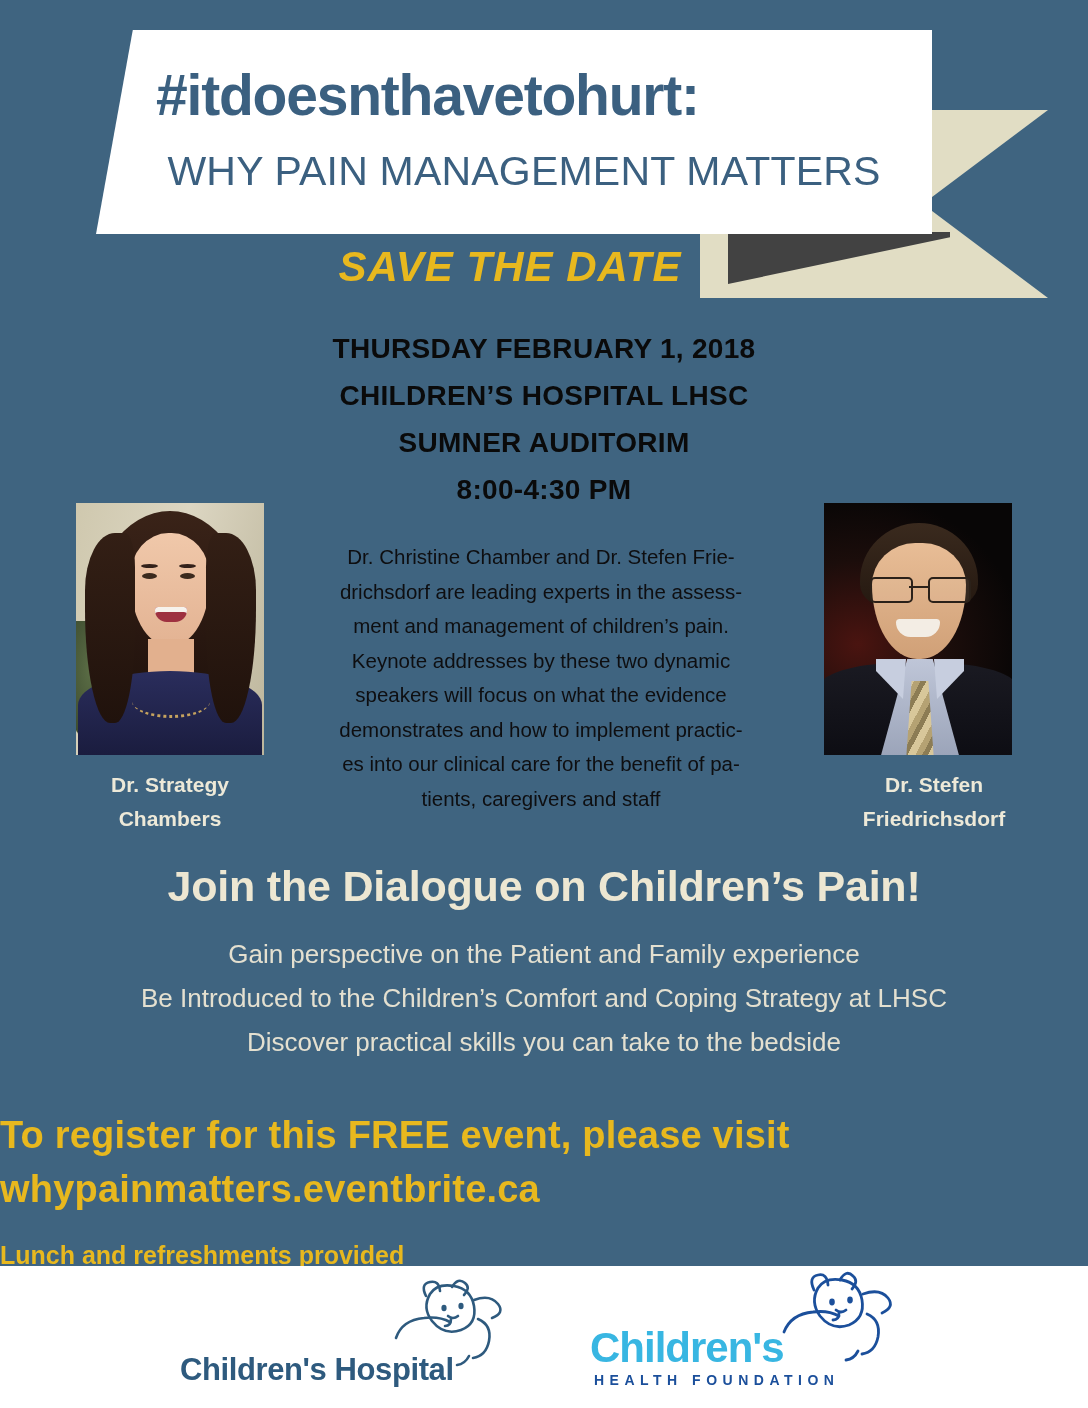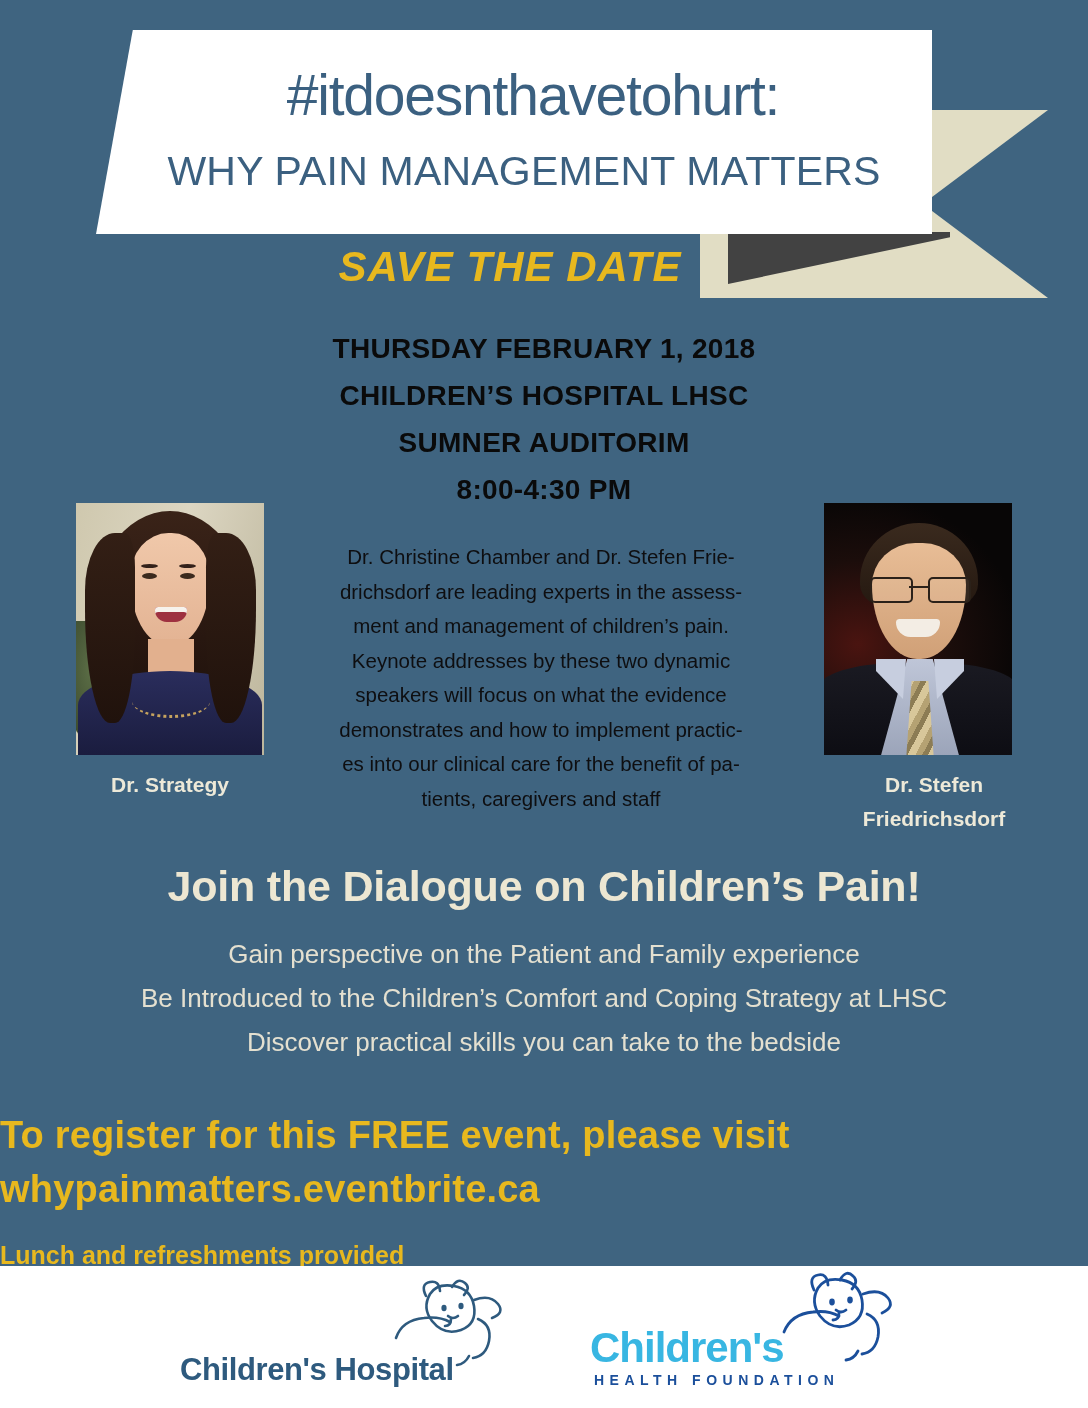--- a/index.html
+++ b/index.html
@@ -52,12 +52,12 @@
   }
   .title-line1 {
     position: absolute;
-    left: 138px;
+    left: 156px;
     top: 62px;
     width: 790px;
-    text-align: center;
+    text-align: left;
     font-size: 57px;
-    font-weight: 400;
+    font-weight: 700;
     letter-spacing: -1.2px;
     color: #3B6080;
     white-space: nowrap;

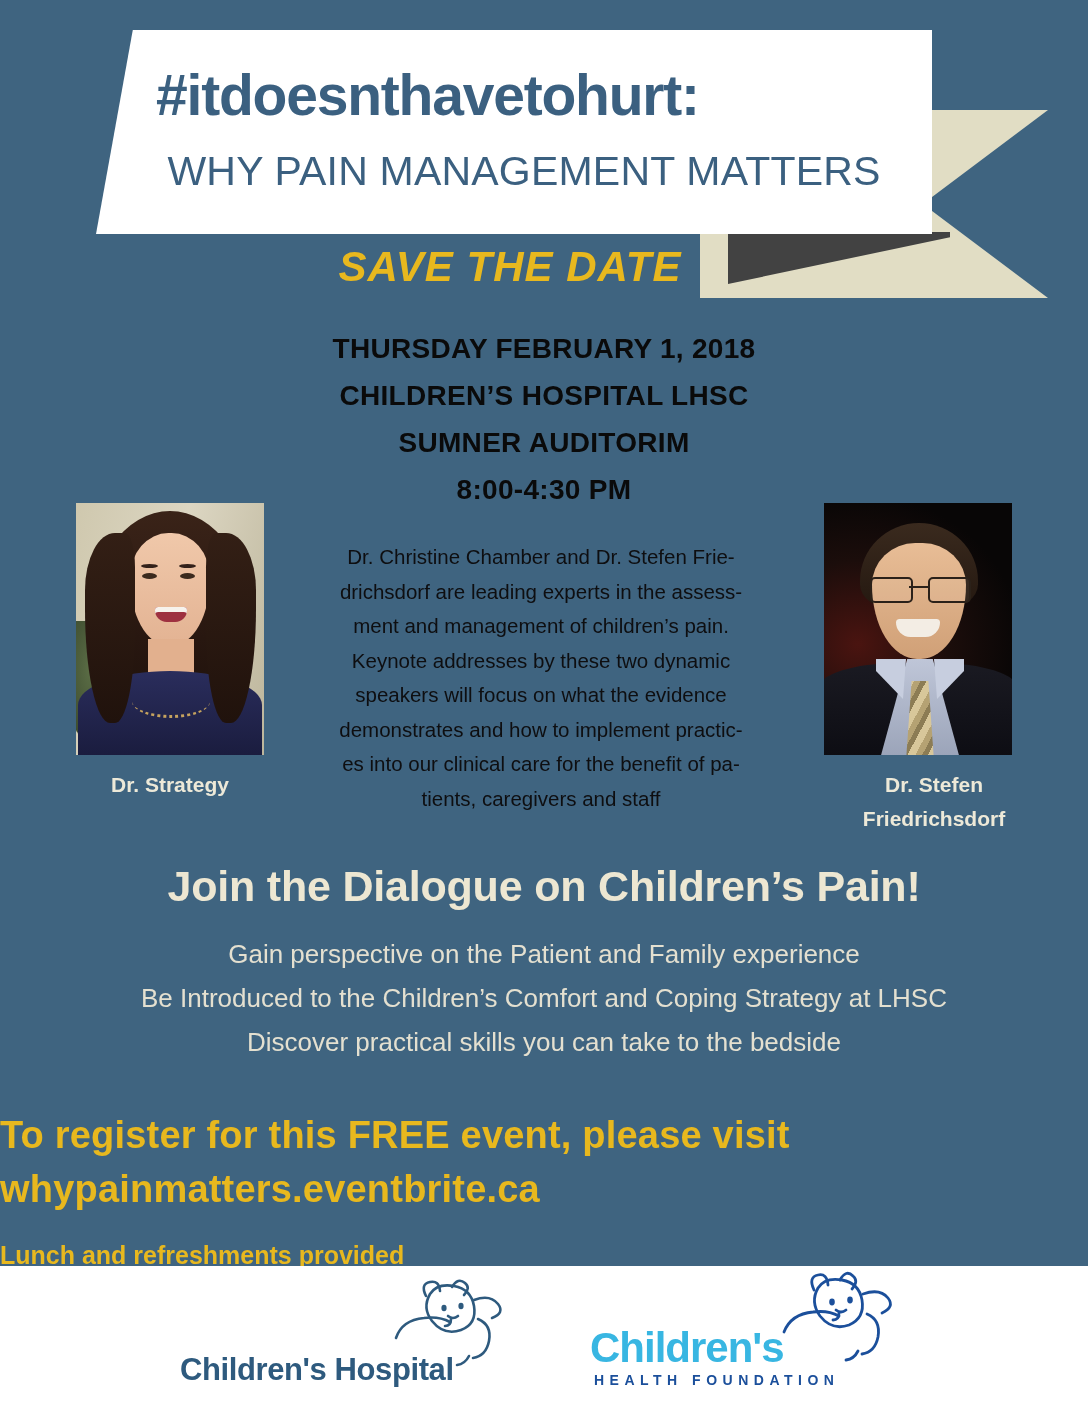--- a/index.html
+++ b/index.html
@@ -385,6 +385,7 @@
     </div>
     <div class="caption">
       <div>Dr. Strategy</div>
+      <div>Chambers</div>
     </div>
   </div>
 

